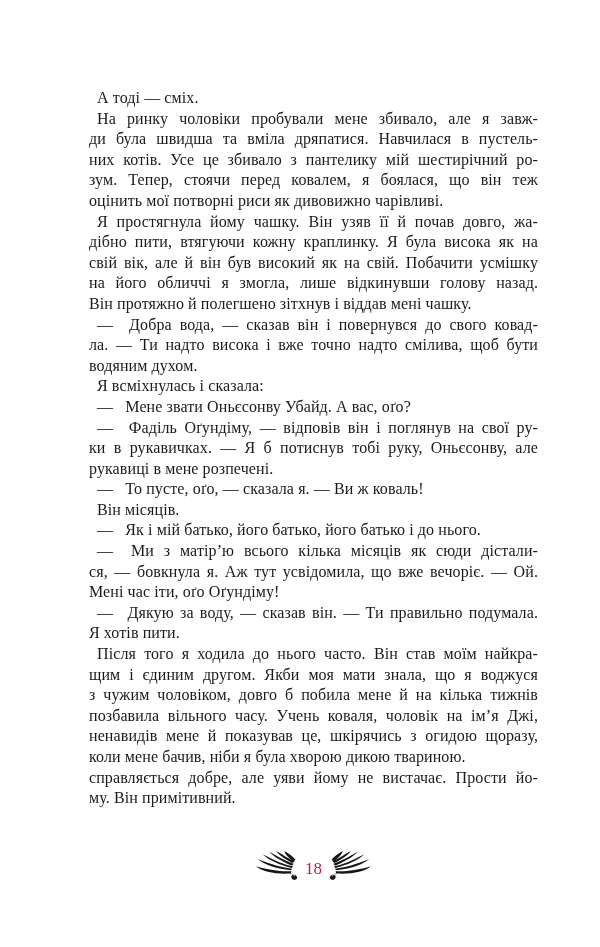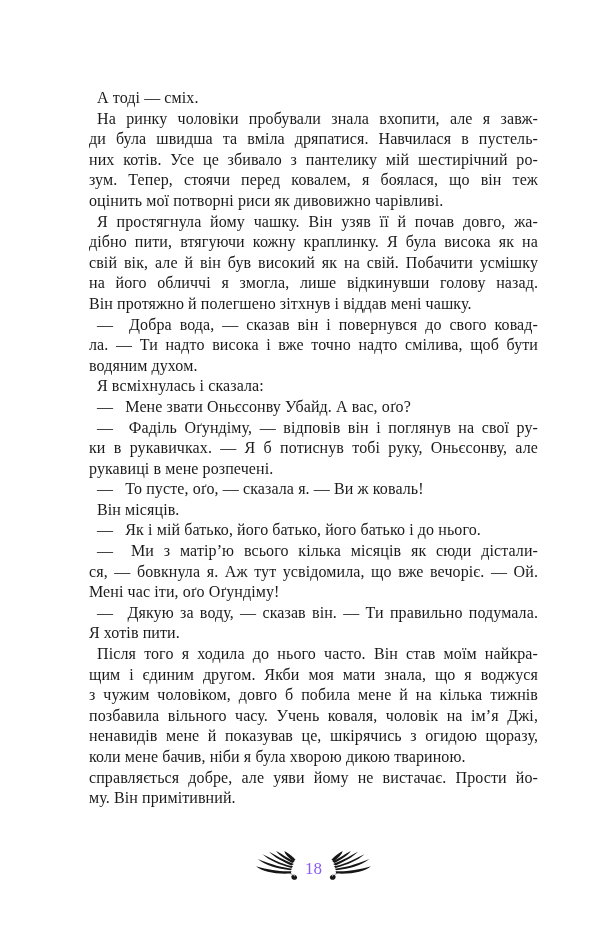--- a/index.html
+++ b/index.html
@@ -85,7 +85,7 @@
     </p>
 
     <p class="para">
-      <span class="line first">На ринку чоловіки пробували знала вхопити, але я завж-</span>
+      <span class="line first">На ринку чоловіки пробували мене збивало, але я завж-</span>
       <span class="line">ди була швидша та вміла дряпатися. Навчилася в пустель-</span>
       <span class="line">них котів. Усе це збивало з пантелику мій шестирічний ро-</span>
       <span class="line">зум. Тепер, стоячи перед ковалем, я боялася, що він теж</span>

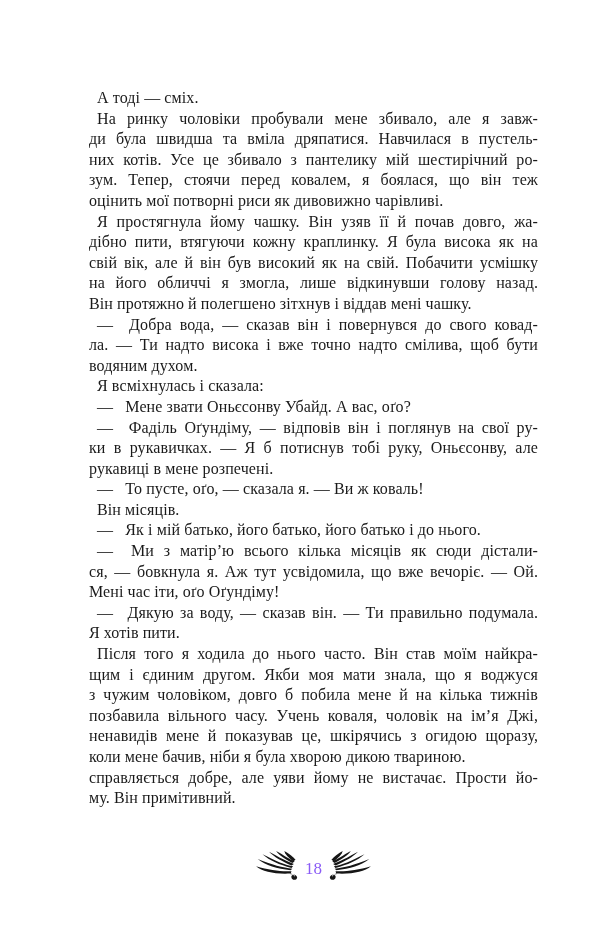--- a/index.html
+++ b/index.html
@@ -68,7 +68,7 @@
   }
   .page-number {
     font-size: 17px;
-    color: #8b5cf6;
+    color: #be185d;
     line-height: 1;
     padding-top: 6px;
   }

